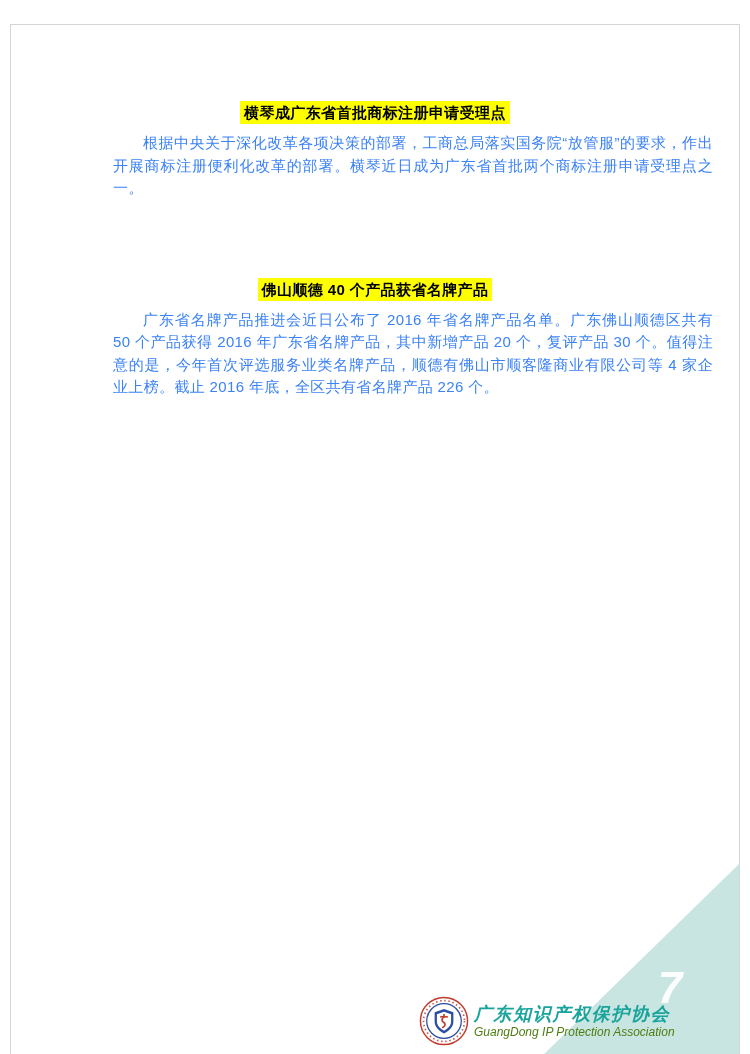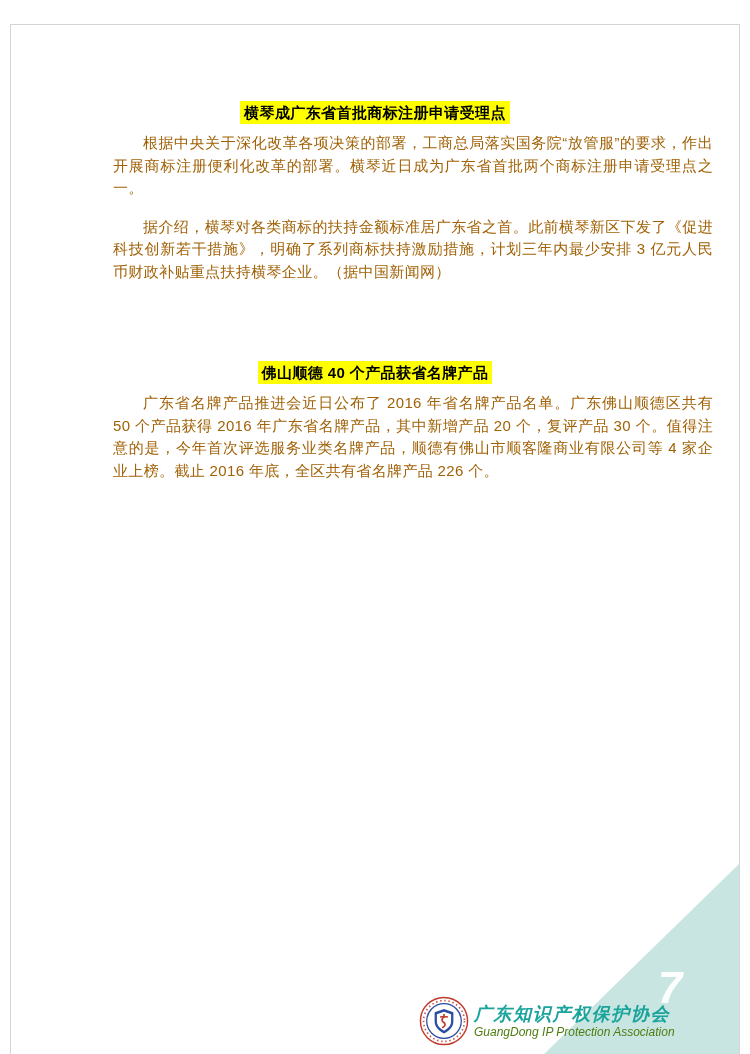--- a/index.html
+++ b/index.html
@@ -32,7 +32,7 @@
   .col p {
     font-size:15px;
     line-height:22.5px;
-    color:#a16207;
+    color:#3b82f6;
     letter-spacing:0.35px;
     text-align:justify;
     text-indent:2em;

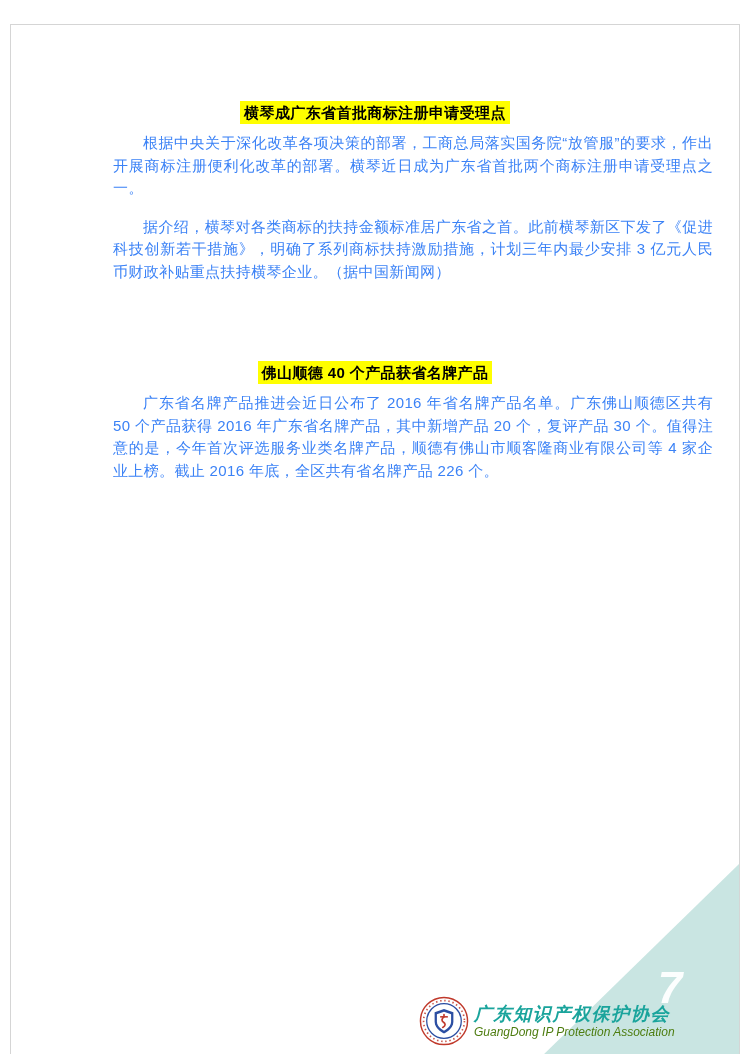--- a/index.html
+++ b/index.html
@@ -85,7 +85,6 @@
 
   <div class="col">
     <p>根据中央关于深化改革各项决策的部署，工商总局落实国务院“放管服”的要求，作出开展商标注册便利化改革的部署。横琴近日成为广东省首批两个商标注册申请受理点之一。</p>
-    <p>据介绍，横琴对各类商标的扶持金额标准居广东省之首。此前横琴新区下发了《促进科技创新若干措施》，明确了系列商标扶持激励措施，计划三年内最少安排 3 亿元人民币财政补贴重点扶持横琴企业。（据中国新闻网）</p>
   </div>
 
   <div class="headline-row second">

